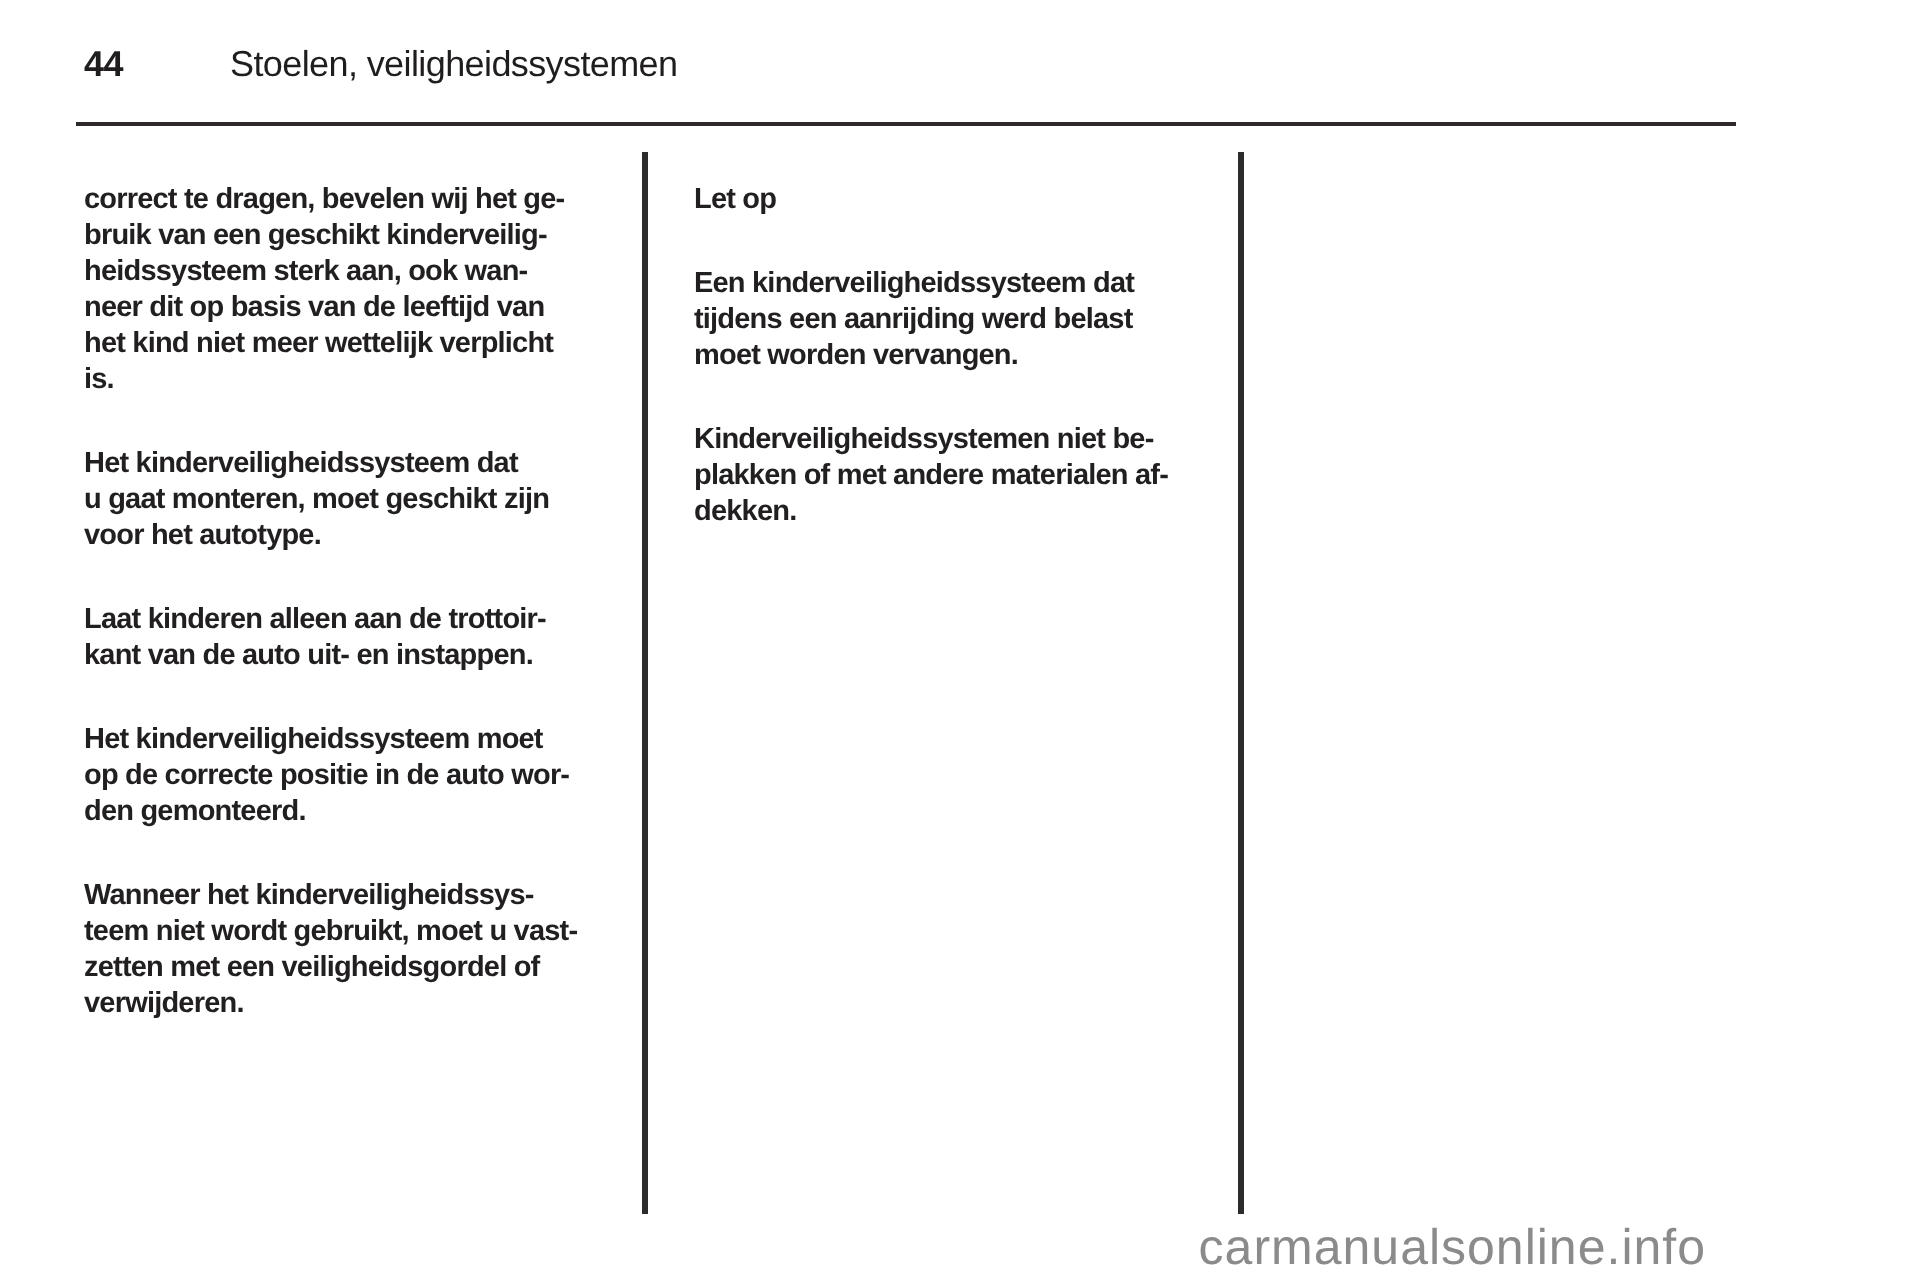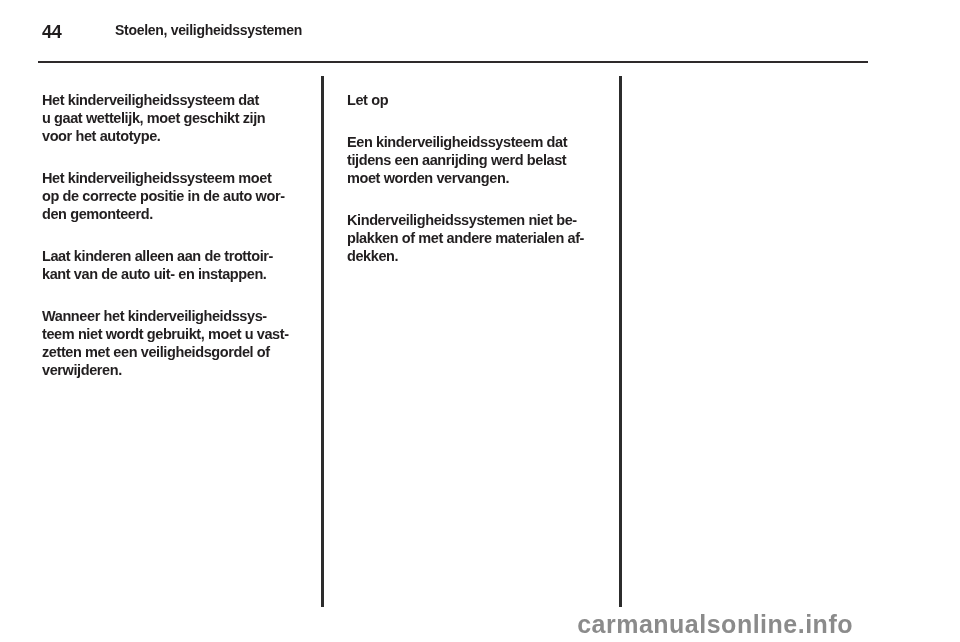--- a/index.html
+++ b/index.html
@@ -24,8 +24,8 @@
     position: absolute;
     left: 115px;
     top: 22px;
-    font-size: 14px;
-    font-weight: bold;
+    font-size: 18px;
+    font-weight: normal;
     letter-spacing: -0.3px;
   }
   .header-rule {

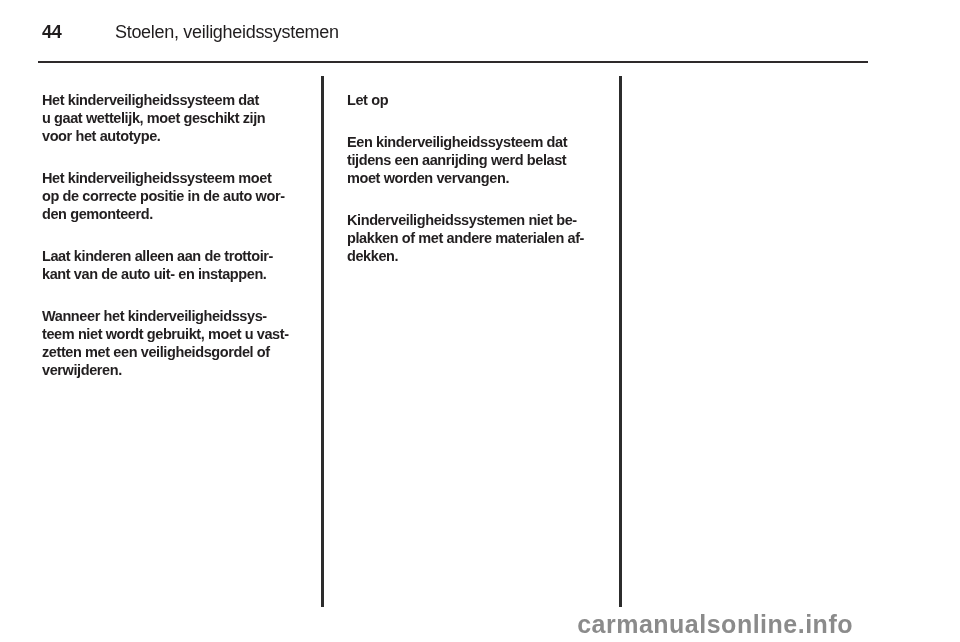--- a/index.html
+++ b/index.html
@@ -82,6 +82,12 @@
   <div class="header-rule"></div>
 
   <div class="text-col col1">
+    <p>correct te dragen, bevelen wij het ge-
+bruik van een geschikt kinderveilig-
+heidssysteem sterk aan, ook wan-
+neer dit op basis van de leeftijd van
+het kind niet meer wettelijk verplicht
+is.</p>
     <p>Het kinderveiligheidssysteem dat
 u gaat wettelijk, moet geschikt zijn
 voor het autotype.</p>

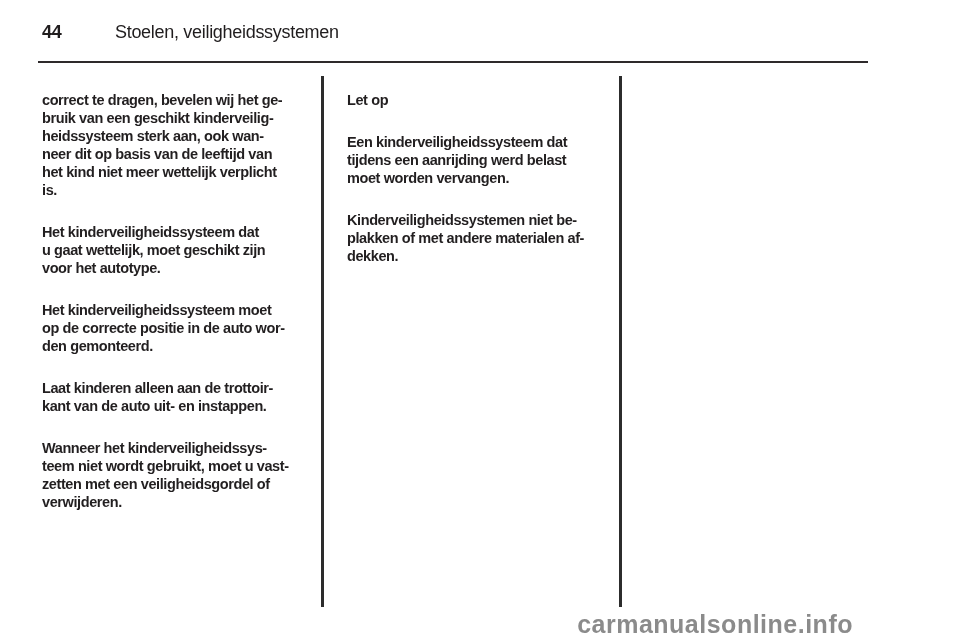--- a/index.html
+++ b/index.html
@@ -89,7 +89,7 @@
 het kind niet meer wettelijk verplicht
 is.</p>
     <p>Het kinderveiligheidssysteem dat
-u gaat wettelijk, moet geschikt zijn
+u gaat monteren, moet geschikt zijn
 voor het autotype.</p>
     <p>Het kinderveiligheidssysteem moet
 op de correcte positie in de auto wor-

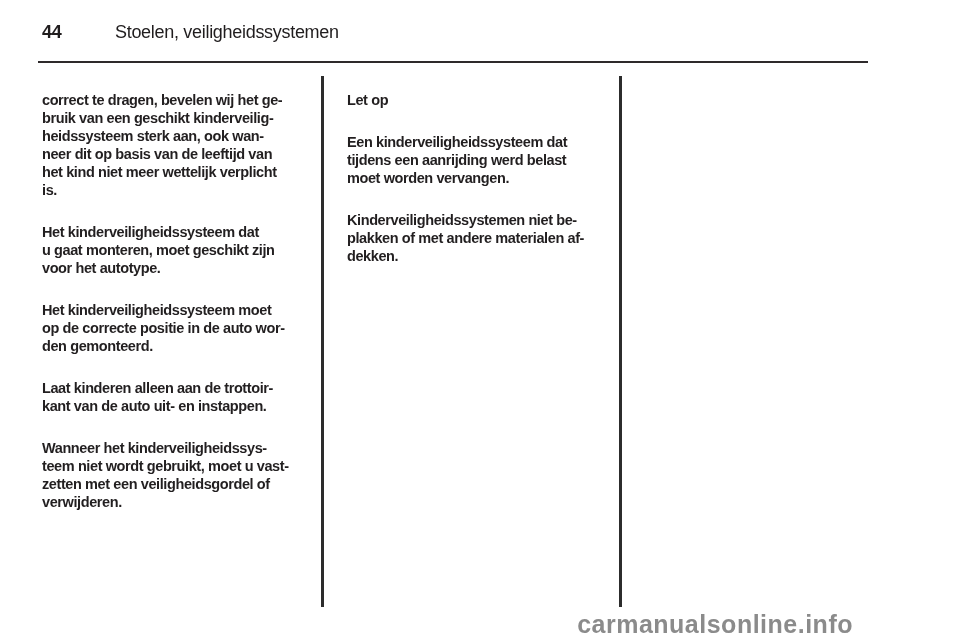--- a/index.html
+++ b/index.html
@@ -91,11 +91,11 @@
     <p>Het kinderveiligheidssysteem dat
 u gaat monteren, moet geschikt zijn
 voor het autotype.</p>
+    <p>Laat kinderen alleen aan de trottoir-
+kant van de auto uit- en instappen.</p>
     <p>Het kinderveiligheidssysteem moet
 op de correcte positie in de auto wor-
 den gemonteerd.</p>
-    <p>Laat kinderen alleen aan de trottoir-
-kant van de auto uit- en instappen.</p>
     <p>Wanneer het kinderveiligheidssys-
 teem niet wordt gebruikt, moet u vast-
 zetten met een veiligheidsgordel of

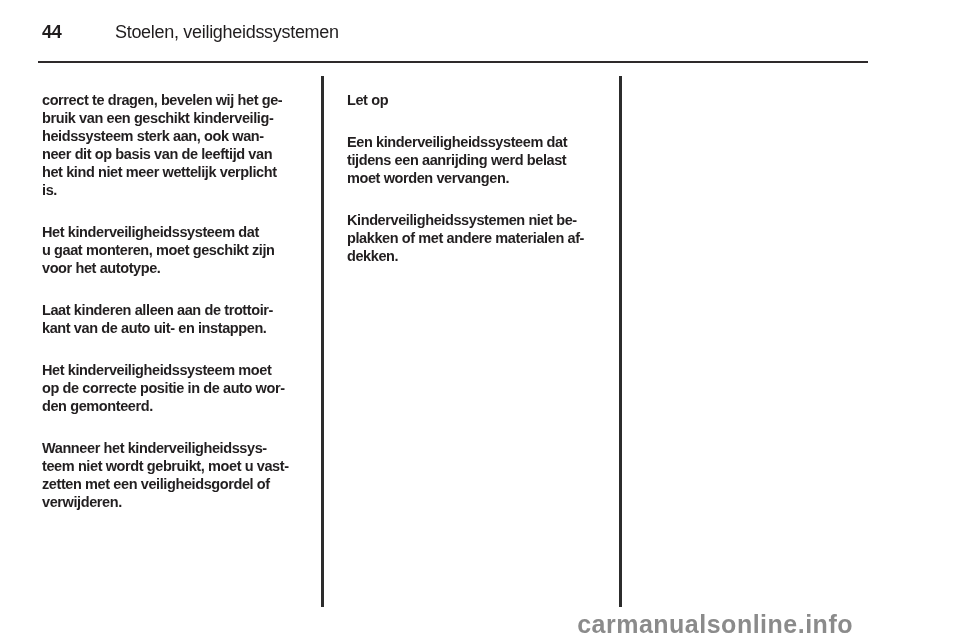--- a/index.html
+++ b/index.html
@@ -65,7 +65,7 @@
     right: 15px;
     bottom: 3px;
     font-size: 25px;
-    font-weight: bold;
+    font-weight: normal;
     color: #8b8b8b;
     letter-spacing: 0.5px;
   }

